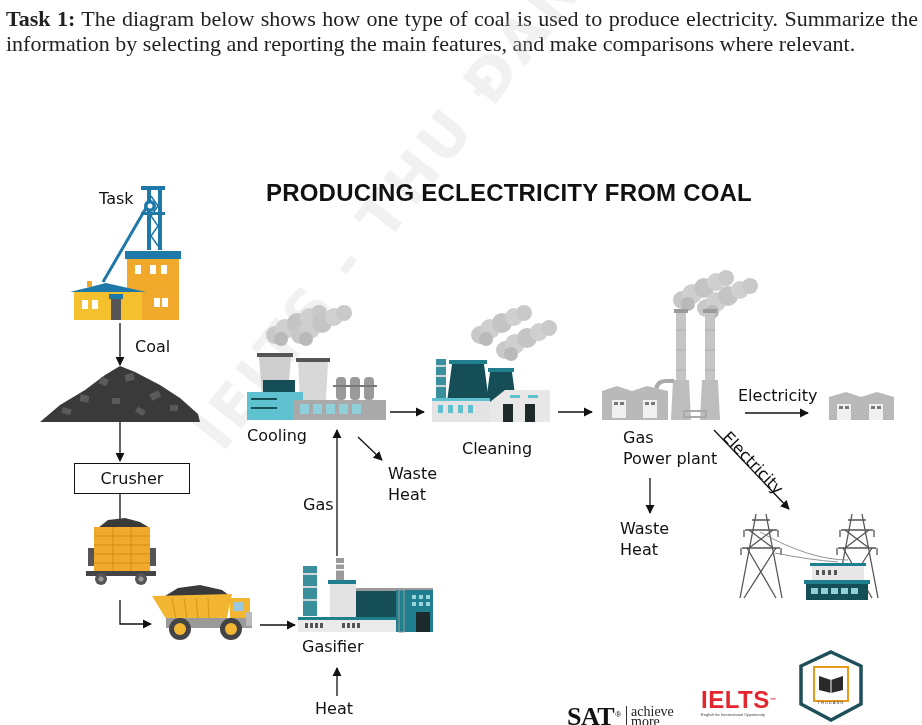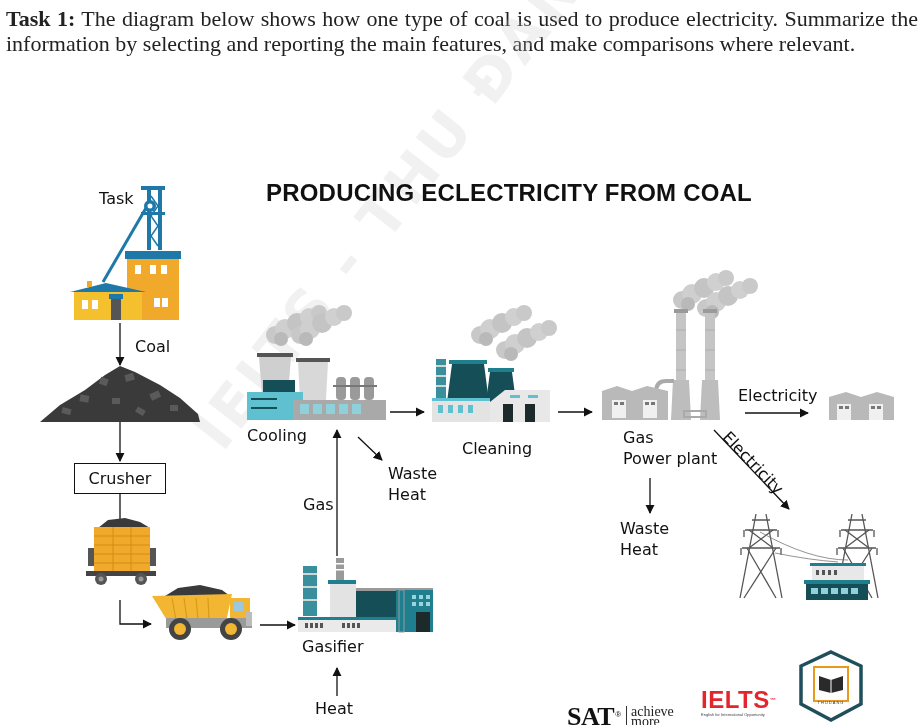--- a/index.html
+++ b/index.html
@@ -17,7 +17,7 @@
     color: #111;
   }
   .lbl { position: absolute; font-family: "DejaVu Sans", sans-serif; font-size: 16px; color: #111; line-height: 21px; }
-  .box { position: absolute; left: 74px; top: 463px; width: 92px; height: 31px; border: 1.4px solid #111;
+  .box { position: absolute; left: 74px; top: 463px; width: 116px; height: 31px; border: 1.4px solid #111;
          display: flex; align-items: center; justify-content: center; }
   svg.layer { position: absolute; left: 0; top: 0; }
   .watermark {

